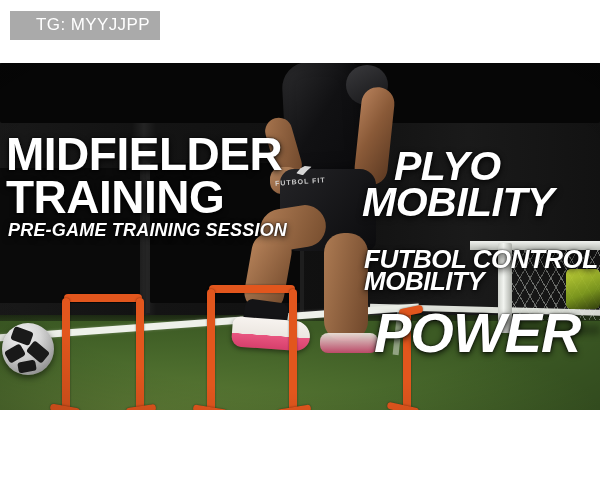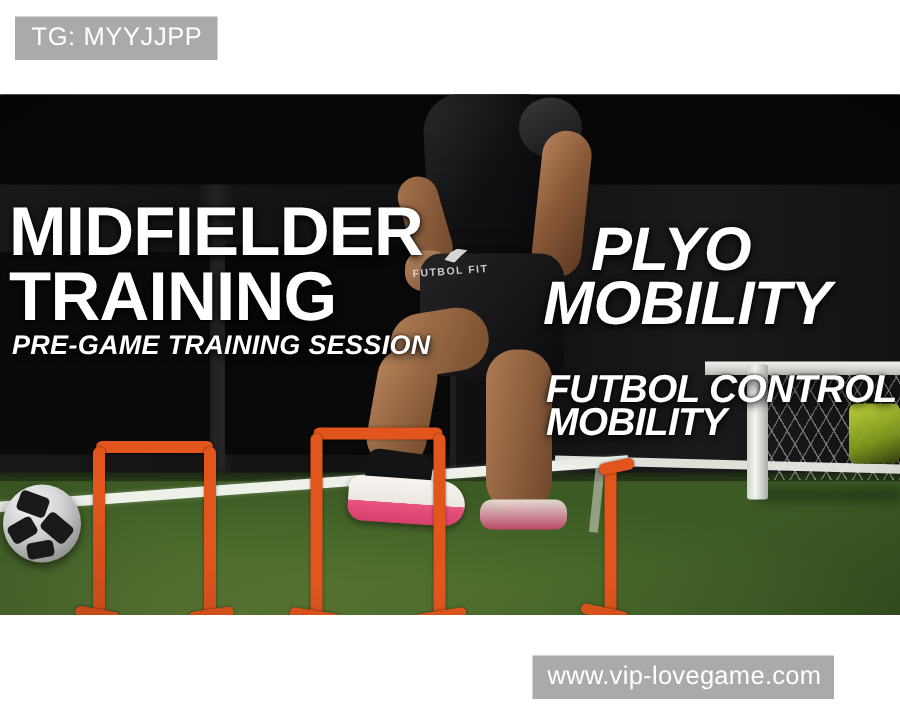--- a/index.html
+++ b/index.html
@@ -142,7 +142,7 @@
 
   
   .tg-badge{position:absolute;left:10px;top:11px;background:#aaaaaa;color:#fff;
-    font-size:17px;padding:4px 10px 5px 11px;letter-spacing:.4px;line-height:20px;}
+    font-size:17px;padding:4px 10px 5px 26px;letter-spacing:.4px;line-height:20px;}
   .wm-badge{position:absolute;left:355px;top:437px;background:#aaaaaa;color:#fff;
     font-size:17px;padding:4px 8px 5px 10px;letter-spacing:.2px;line-height:20px;}
 </style>

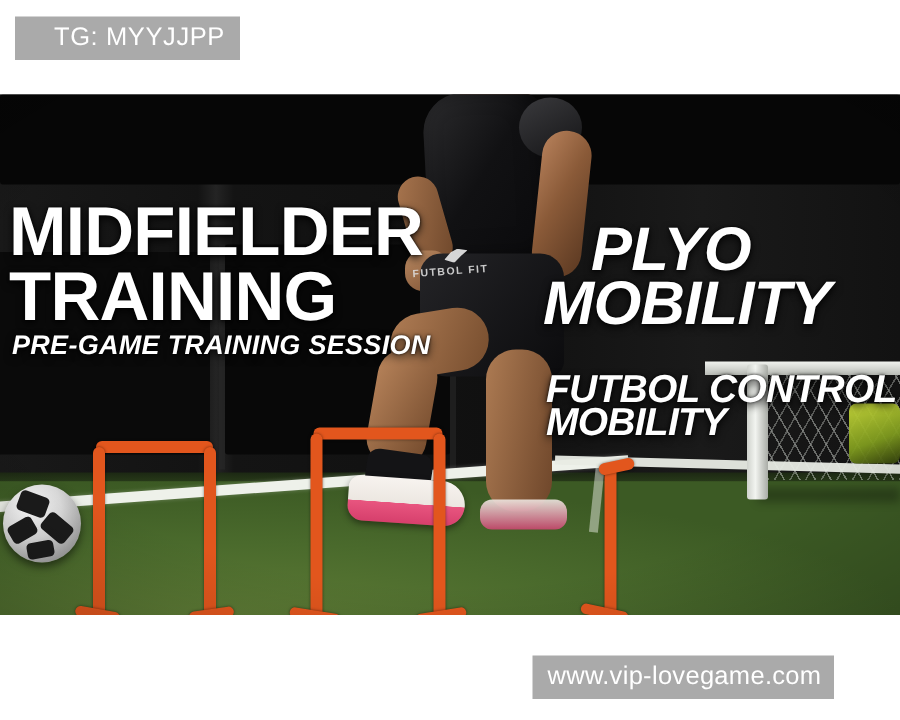--- a/index.html
+++ b/index.html
@@ -228,6 +228,7 @@
     <div class="ovl mobility">MOBILITY</div>
     <div class="ovl close">FUTBOL CONTROL</div>
     <div class="ovl dribbling">MOBILITY</div>
+    <div class="ovl power">POWER</div>
   </div>
 
   <div class="tg-badge">TG: MYYJJPP</div>

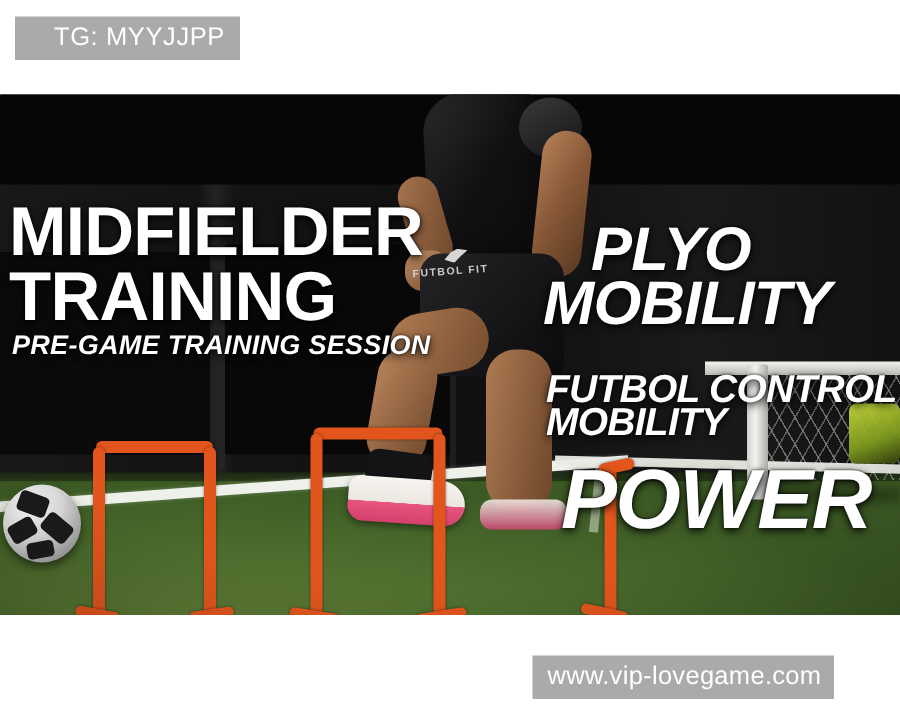--- a/index.html
+++ b/index.html
@@ -232,7 +232,6 @@
   </div>
 
   <div class="tg-badge">TG: MYYJJPP</div>
-  <div class="wm-badge">www.vip-lovegame.com</div>
 
 </div>
 

